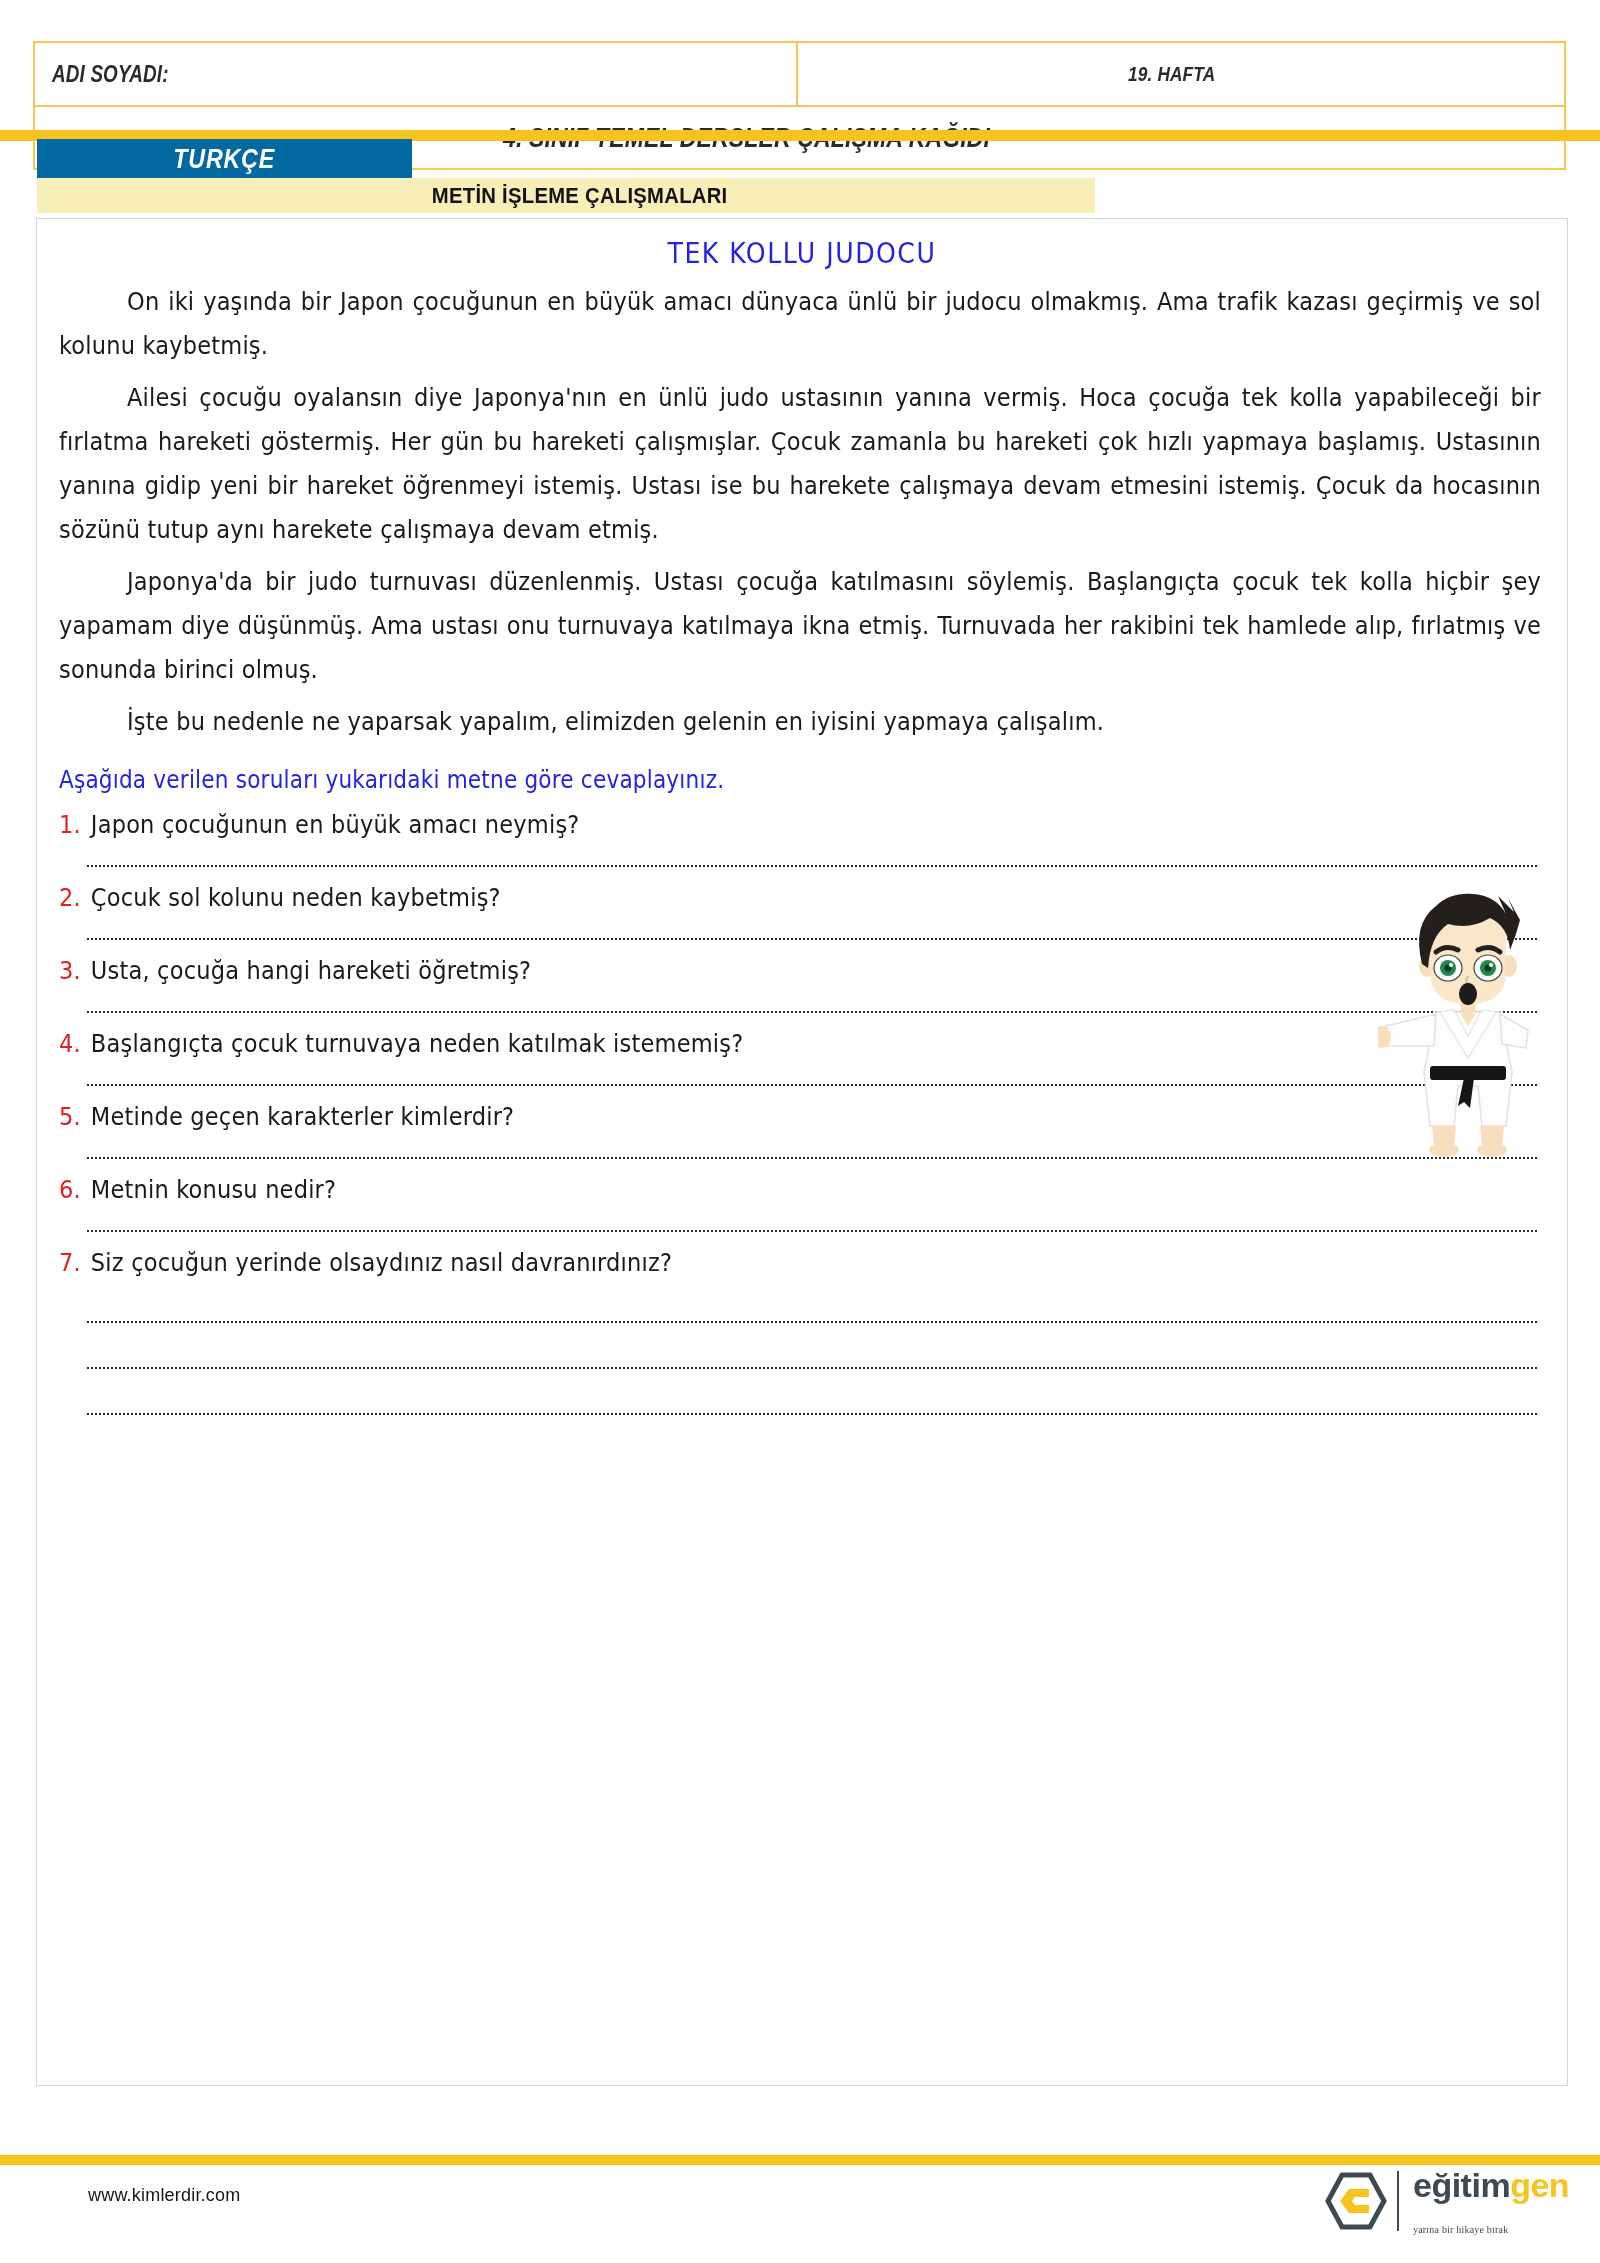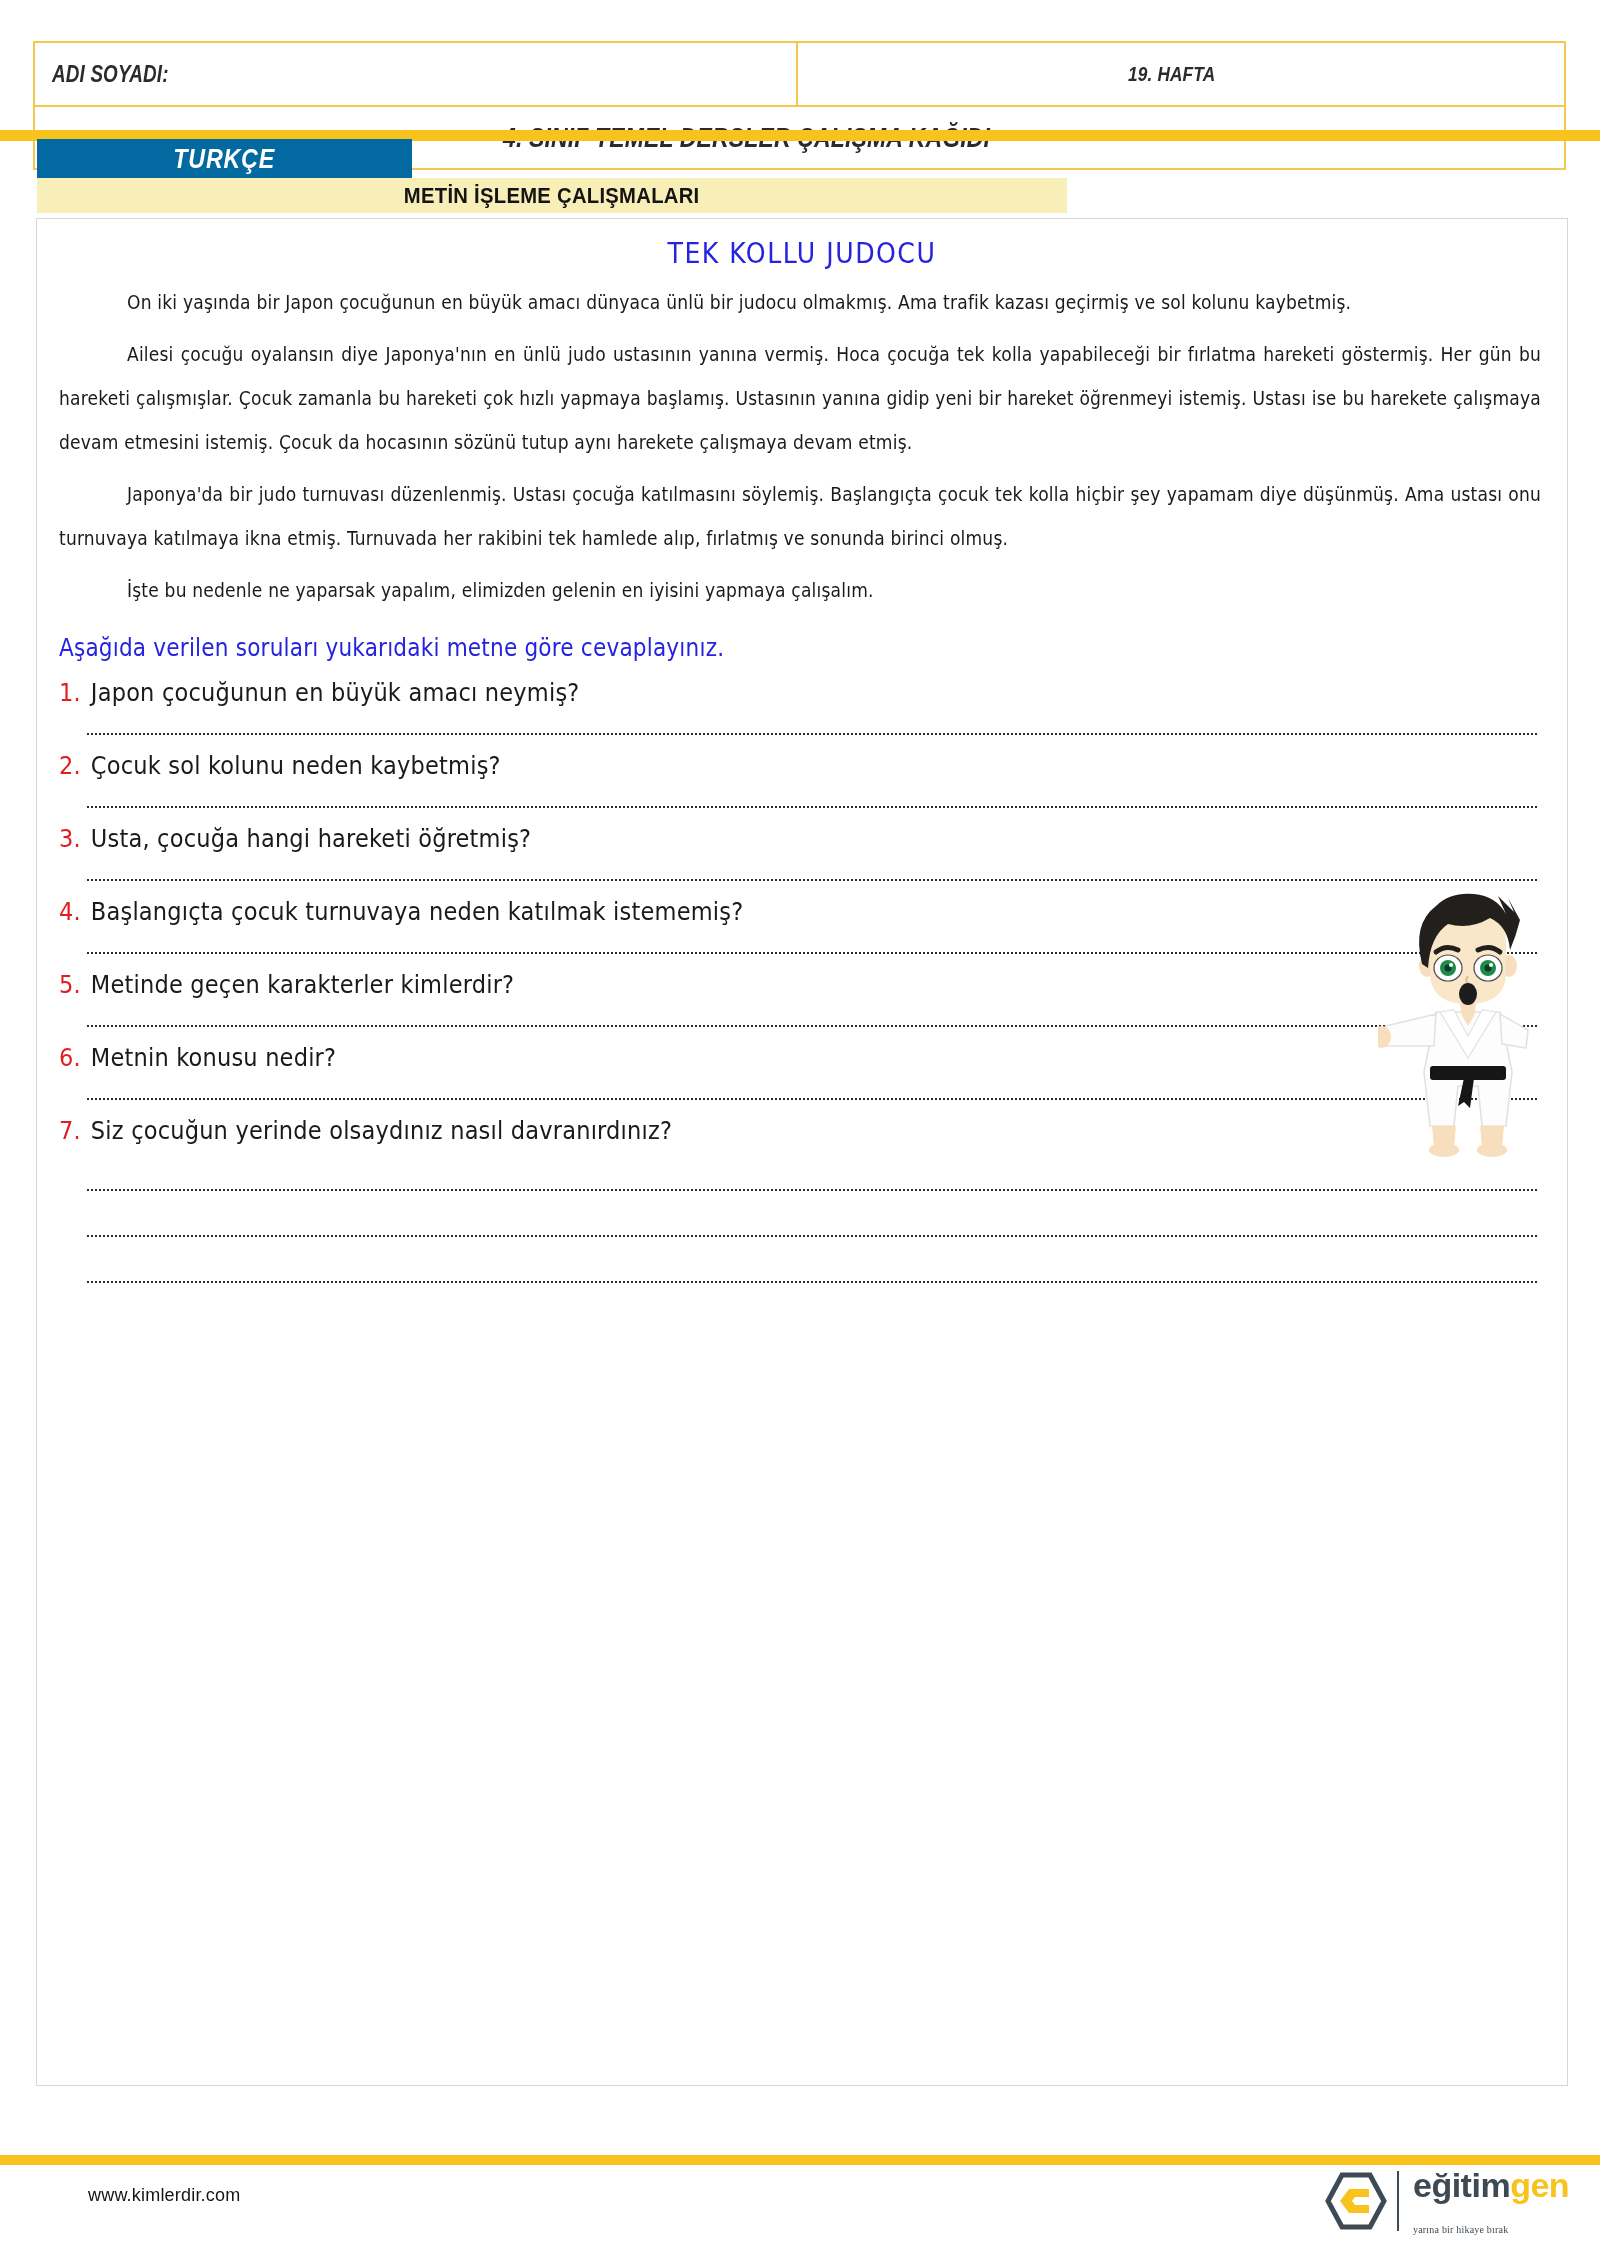--- a/index.html
+++ b/index.html
@@ -113,6 +113,7 @@
     display: flex;
     align-items: center;
     justify-content: center;
+    padding-left: 28px;
   }
   .activity-banner span {
     font-family: "Liberation Sans Narrow", "Liberation Sans", sans-serif;

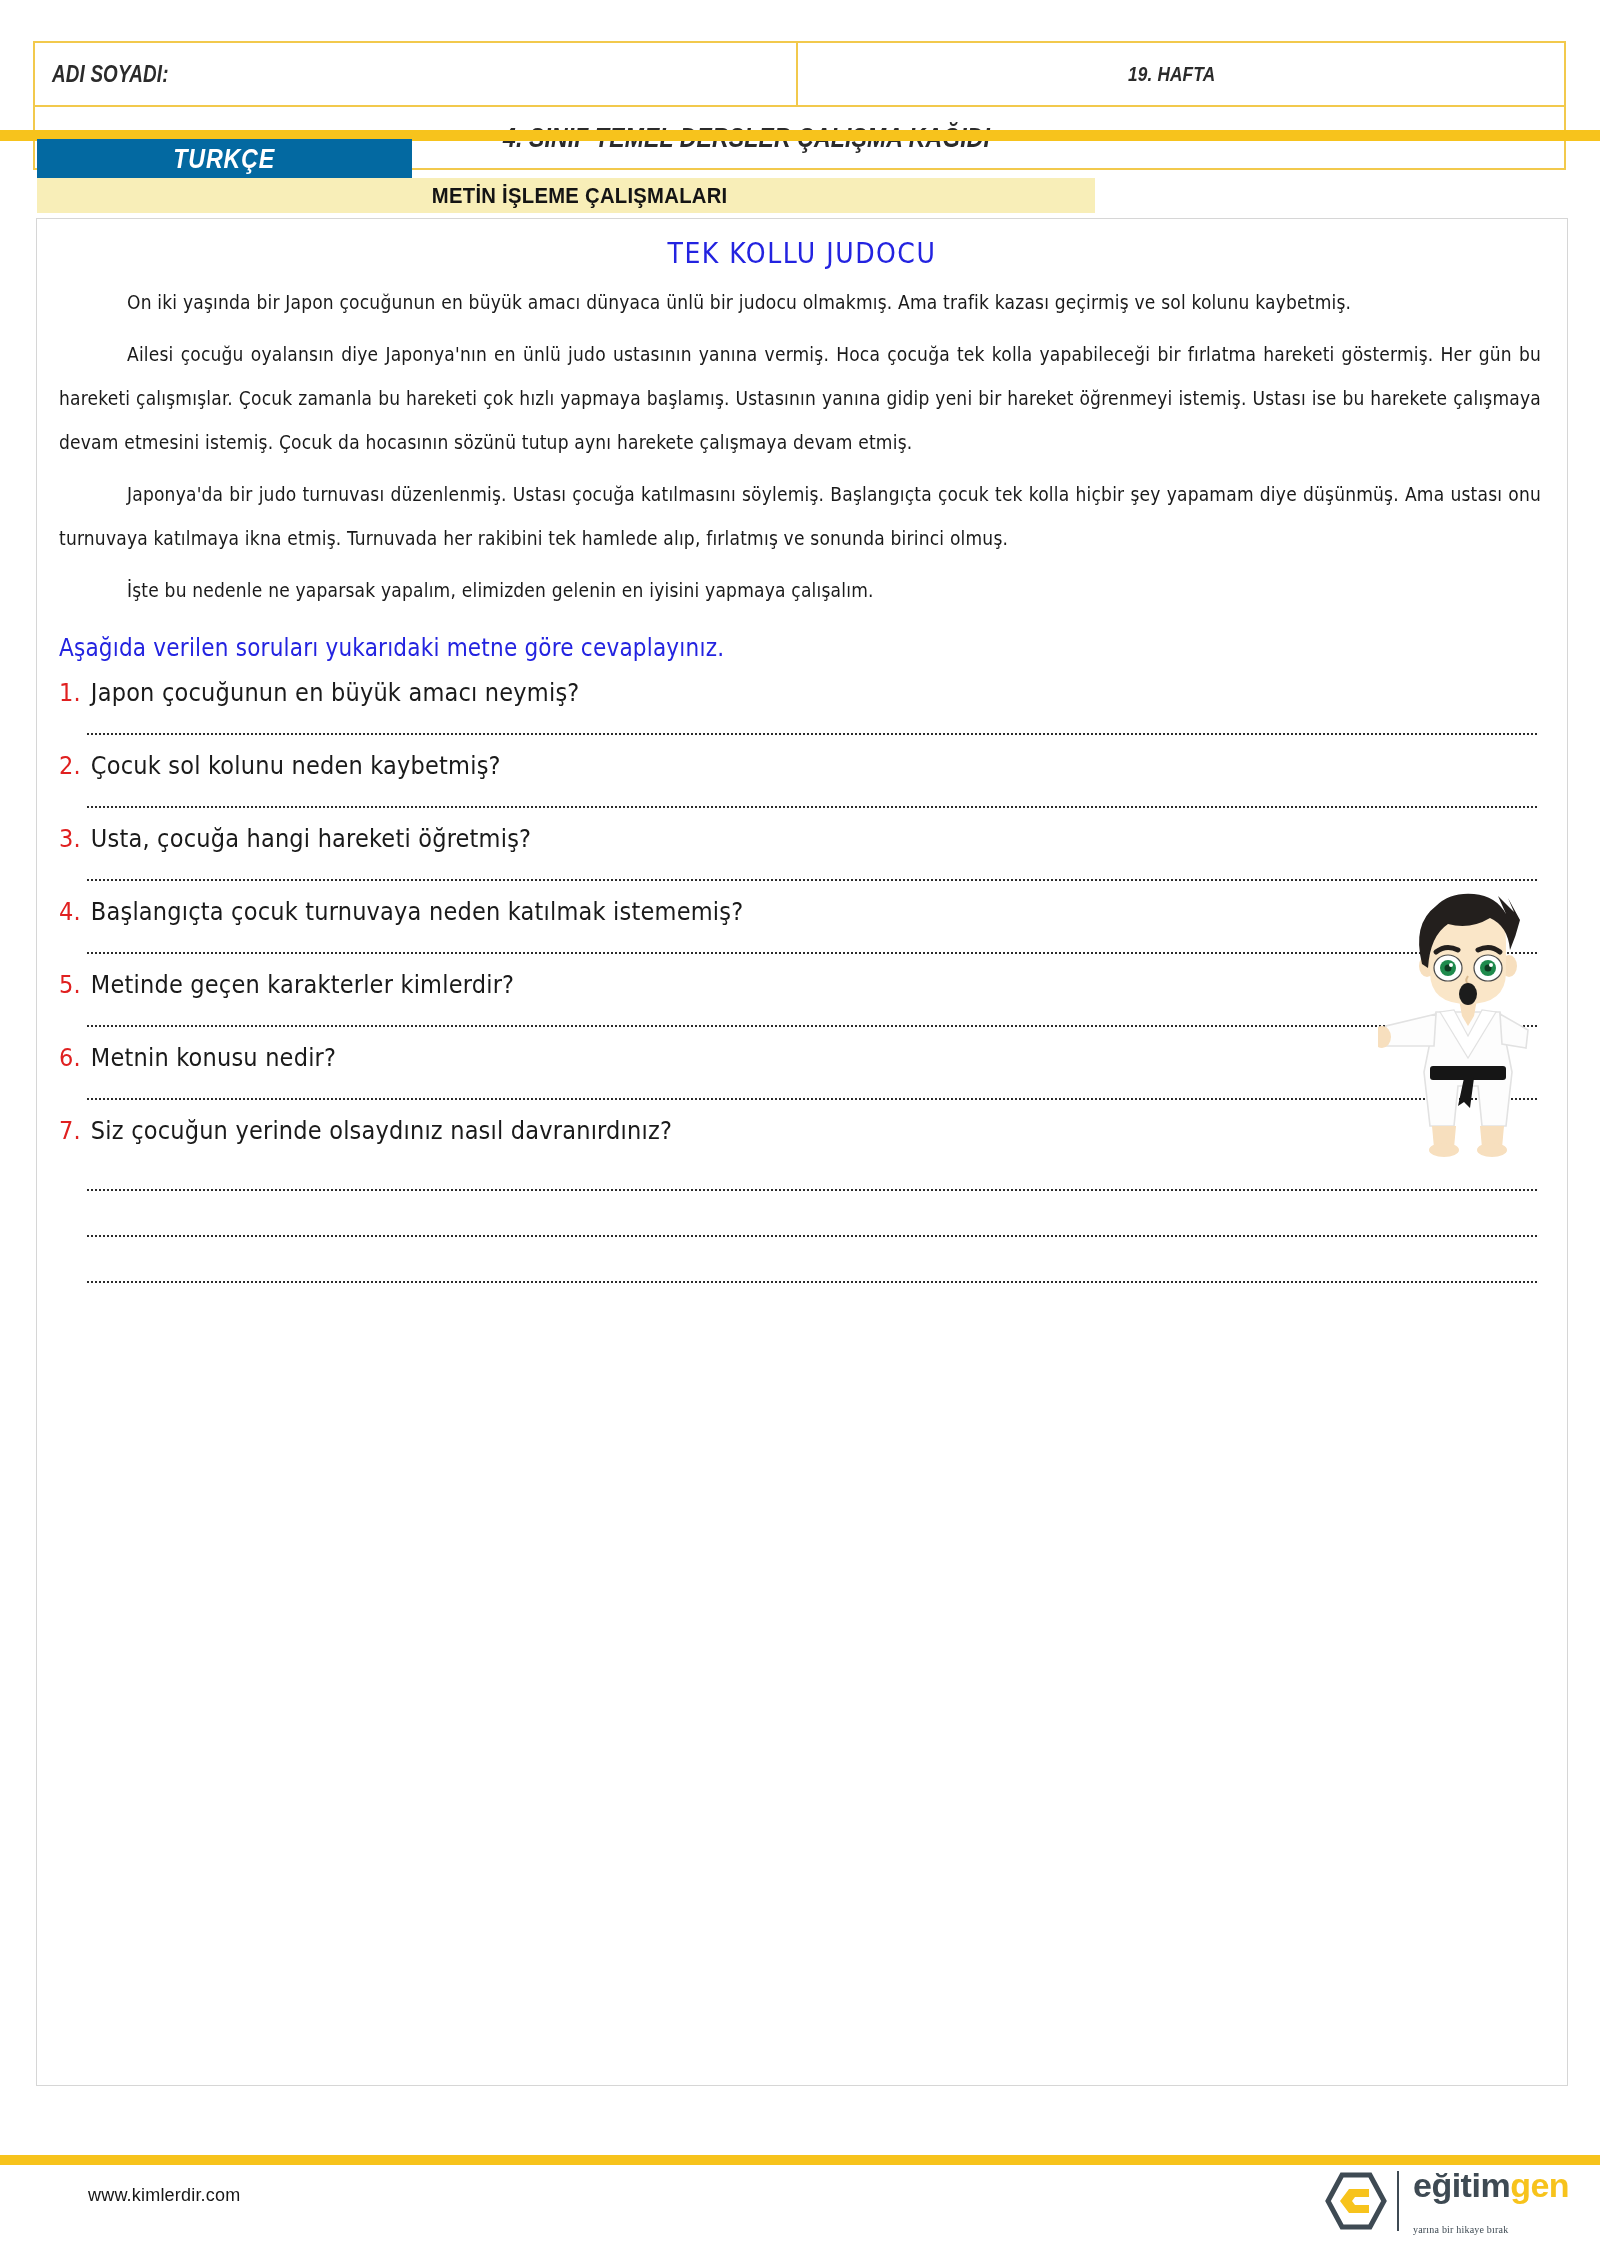--- a/index.html
+++ b/index.html
@@ -156,7 +156,7 @@
     margin: 0 0 8px 0;
     text-align: justify;
     text-indent: 68px;
-    font-size: 19px;
+    font-size: 25px;
     line-height: 44px;
     color: #1a1a1a;
     letter-spacing: 0.2px;

